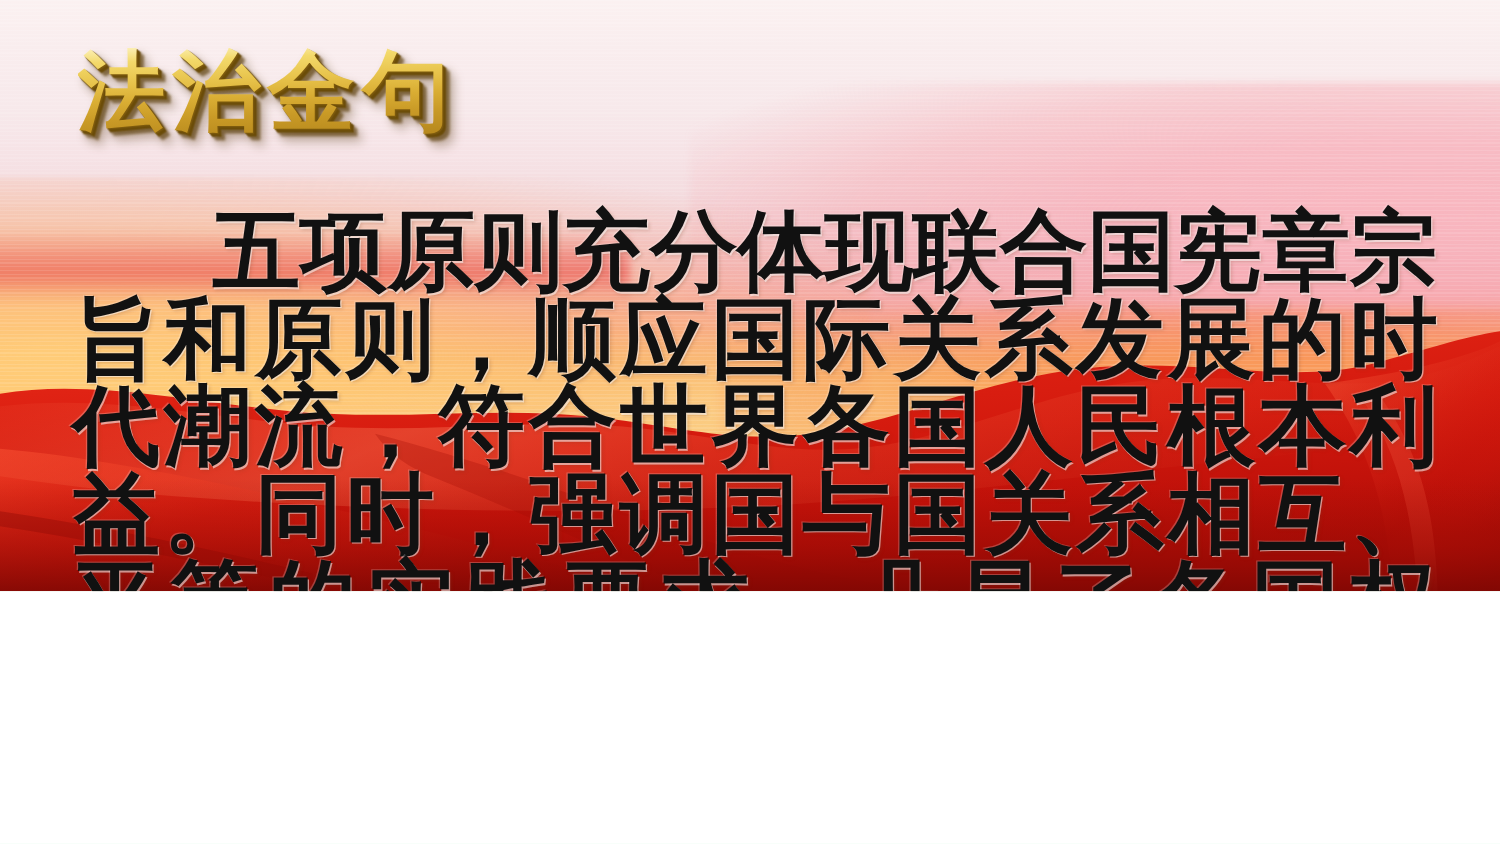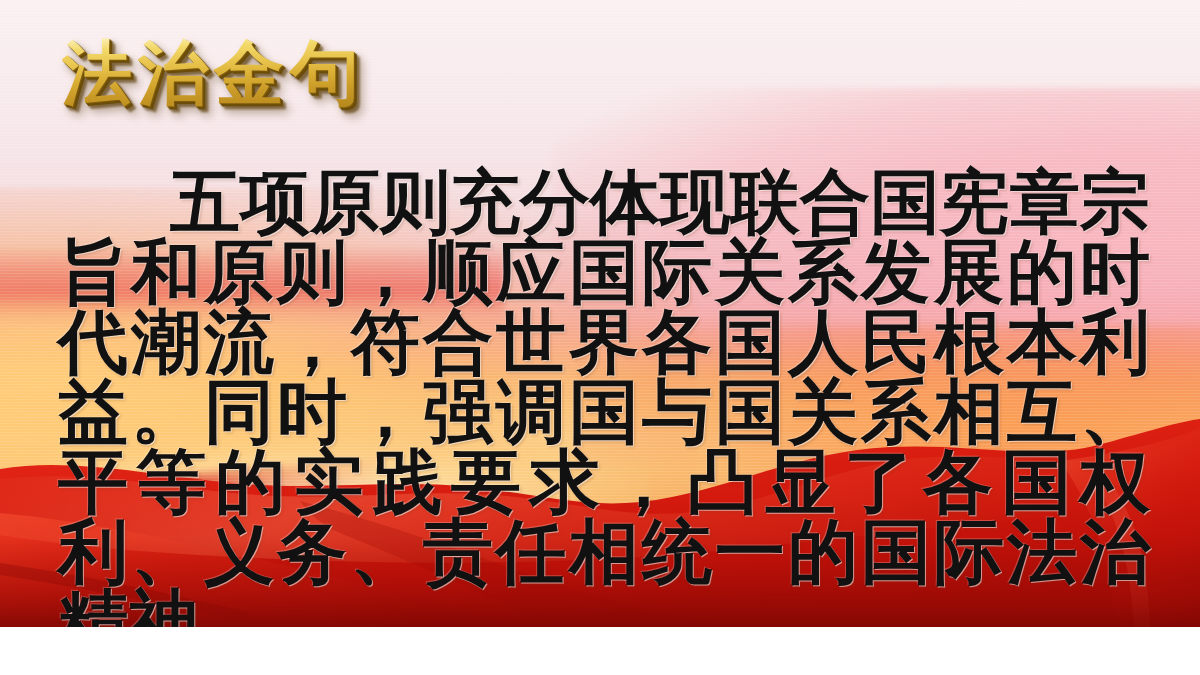--- a/index.html
+++ b/index.html
@@ -13,7 +13,7 @@
   .slide {
     position: relative;
     width: 1200px;
-    height: 627px;
+    height: 473px;
     overflow: hidden;
     font-family: "Liberation Serif", "DejaVu Serif", serif;
     background: #86efac;

